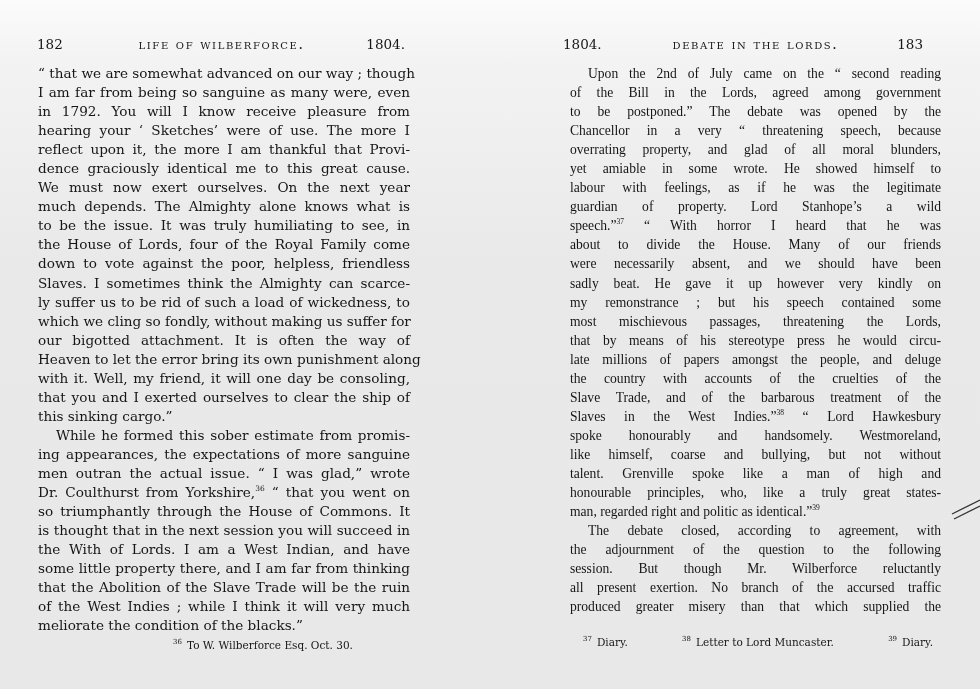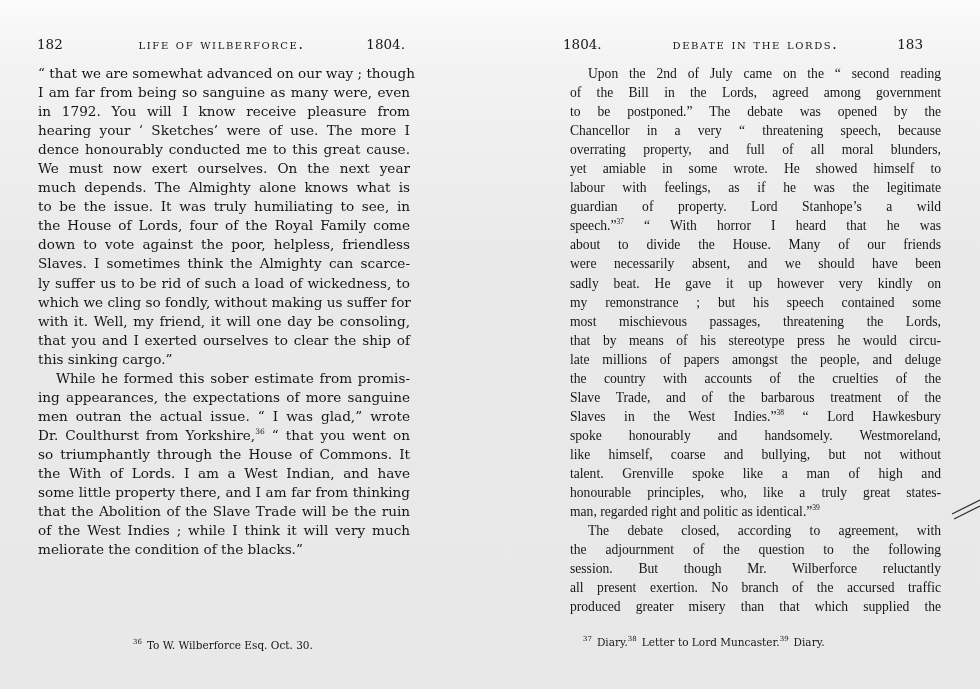--- a/index.html
+++ b/index.html
@@ -116,6 +116,7 @@
       <span class="line">I am far from being so sanguine as many were, even</span>
       <span class="line">in 1792.   You will I know receive pleasure from</span>
       <span class="line">hearing your ‘ Sketches’ were of use.   The more I</span>
+      <span class="line">reflect upon it, the more I am thankful that Provi-</span>
       <span class="line">dence honourably conducted me to this great cause.</span>
       <span class="line">We must now exert ourselves.   On the next year</span>
       <span class="line">much depends.   The Almighty alone knows what is</span>

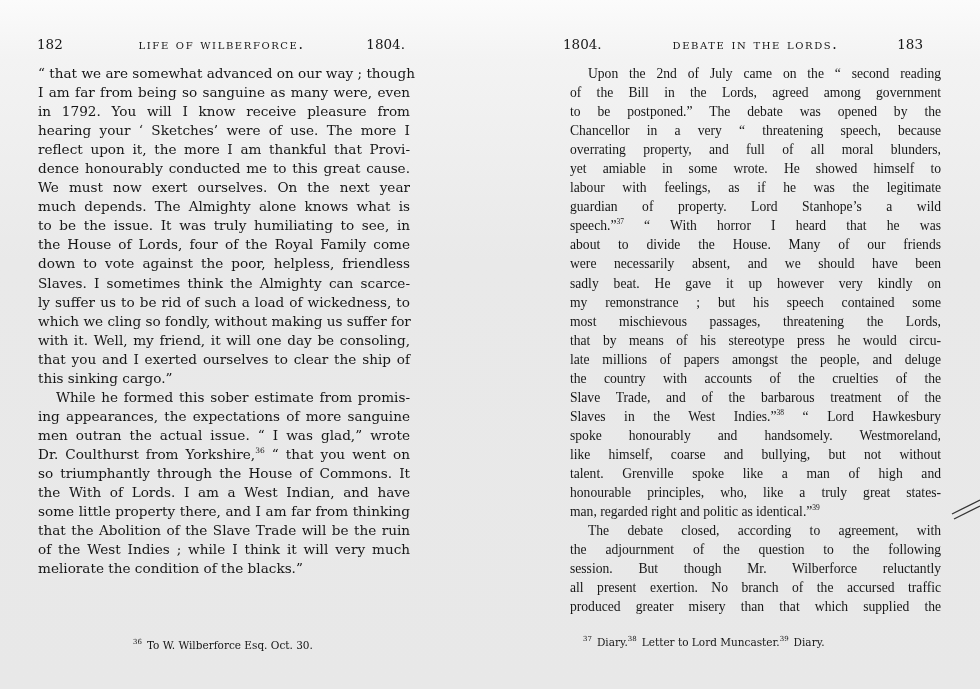--- a/index.html
+++ b/index.html
@@ -160,7 +160,7 @@
       <span class="line">of the Bill in the Lords, agreed among government</span>
       <span class="line">to be postponed.”   The debate was opened by the</span>
       <span class="line">Chancellor in a very “ threatening speech, because</span>
-      <span class="line">overrating property, and full of all moral blunders,</span>
+      <span class="line">overrating property, and glad of all moral blunders,</span>
       <span class="line">yet amiable in some wrote.   He showed himself to</span>
       <span class="line">labour with feelings, as if he was the legitimate</span>
       <span class="line">guardian of property.   Lord Stanhope’s a wild</span>

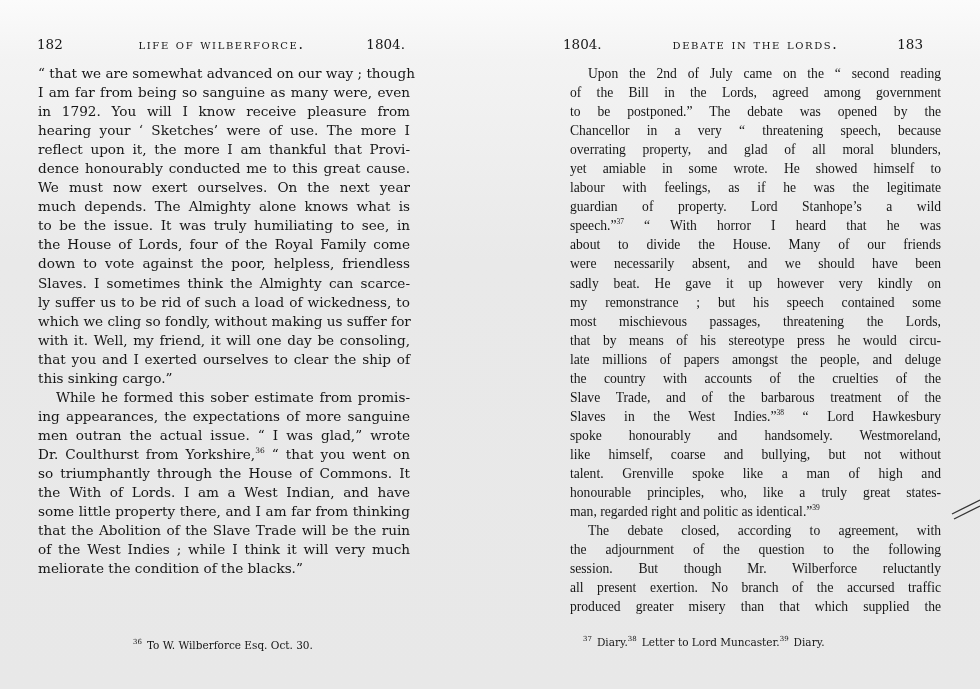--- a/index.html
+++ b/index.html
@@ -117,7 +117,7 @@
       <span class="line">in 1792.   You will I know receive pleasure from</span>
       <span class="line">hearing your ‘ Sketches’ were of use.   The more I</span>
       <span class="line">reflect upon it, the more I am thankful that Provi-</span>
-      <span class="line">dence honourably conducted me to this great cause.</span>
+      <span class="line">dence graciously identical me to this great cause.</span>
       <span class="line">We must now exert ourselves.   On the next year</span>
       <span class="line">much depends.   The Almighty alone knows what is</span>
       <span class="line">to be the issue.   It was truly humiliating to see, in</span>

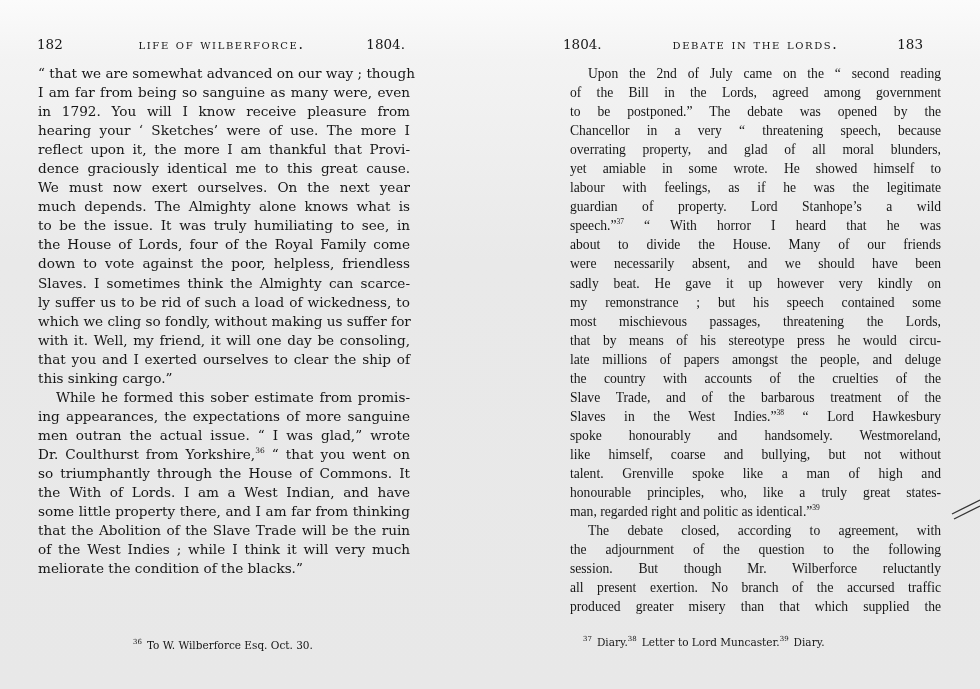--- a/index.html
+++ b/index.html
@@ -126,6 +126,7 @@
       <span class="line">Slaves.   I sometimes think the Almighty can scarce-</span>
       <span class="line">ly suffer us to be rid of such a load of wickedness, to</span>
       <span class="line">which we cling so fondly, without making us suffer for</span>
+      <span class="line">our bigotted attachment.   It is often the way of</span>
       <span class="line">with it.   Well, my friend, it will one day be consoling,</span>
       <span class="line">that you and I exerted ourselves to clear the ship of</span>
       <span class="line last">this sinking cargo.”</span>

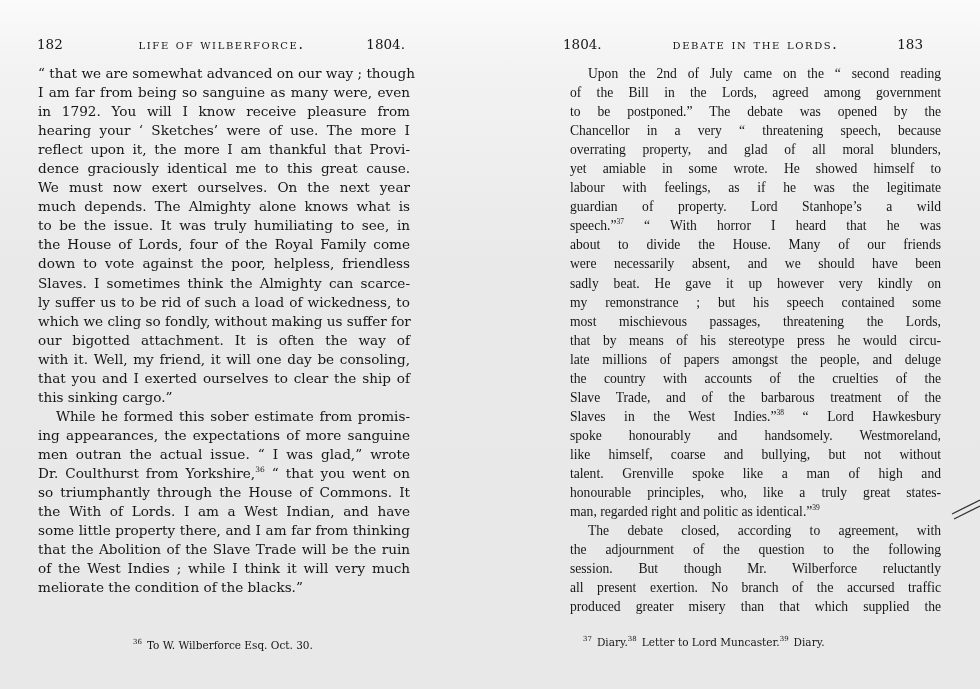--- a/index.html
+++ b/index.html
@@ -127,6 +127,7 @@
       <span class="line">ly suffer us to be rid of such a load of wickedness, to</span>
       <span class="line">which we cling so fondly, without making us suffer for</span>
       <span class="line">our bigotted attachment.   It is often the way of</span>
+      <span class="line">Heaven to let the error bring its own punishment along</span>
       <span class="line">with it.   Well, my friend, it will one day be consoling,</span>
       <span class="line">that you and I exerted ourselves to clear the ship of</span>
       <span class="line last">this sinking cargo.”</span>

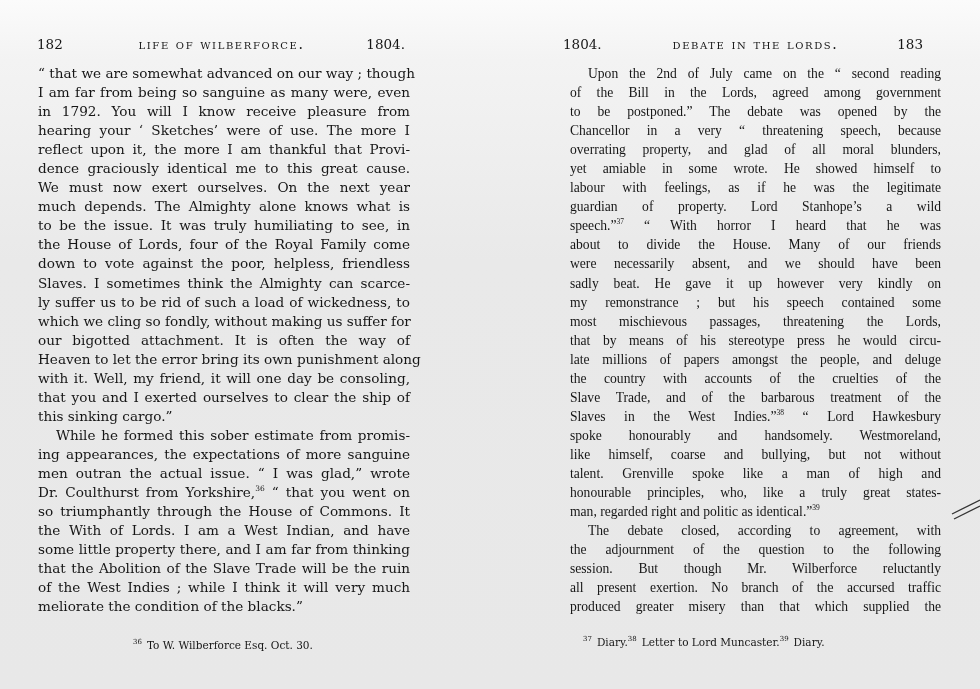--- a/index.html
+++ b/index.html
@@ -136,6 +136,7 @@
       <span class="line">men outran the actual issue.   “ I was glad,” wrote</span>
       <span class="line"><span>Dr. Coulthurst from Yorkshire,</span><span class="fn-ref">36</span><span> “ that you went on</span></span>
       <span class="line">so triumphantly through the House of Commons.   It</span>
+      <span class="line">is thought that in the next session you will succeed in</span>
       <span class="line">the With of Lords.   I am a West Indian, and have</span>
       <span class="line">some little property there, and I am far from thinking</span>
       <span class="line">that the Abolition of the Slave Trade will be the ruin</span>

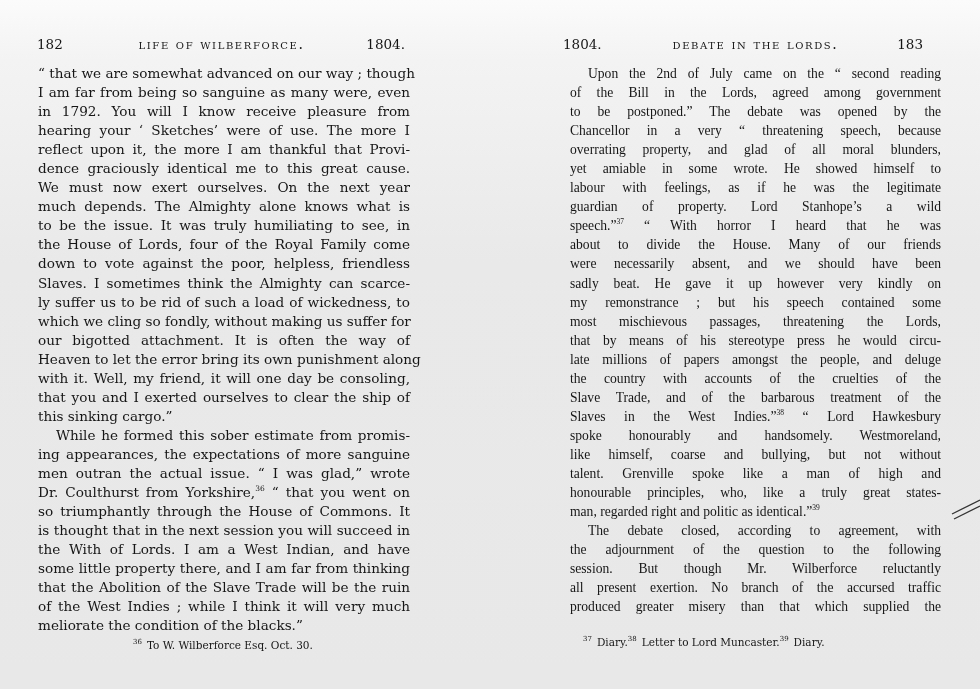--- a/index.html
+++ b/index.html
@@ -78,6 +78,7 @@
       font-size: 10.5px;
       display: flex;
       align-items: baseline;
+      justify-content: center;
     }
     .page.left .footnotes { left: 133px; top: 638px; width: 260px; }
     .page.right .footnotes { left: 93px; top: 635px; width: 350px; }

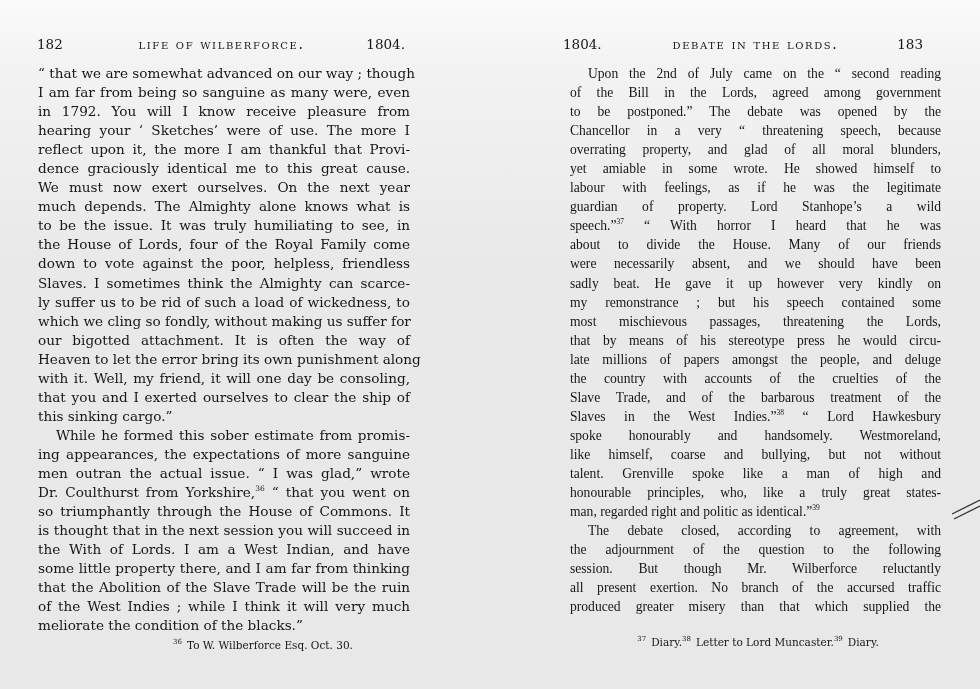--- a/index.html
+++ b/index.html
@@ -81,7 +81,7 @@
       justify-content: center;
     }
     .page.left .footnotes { left: 133px; top: 638px; width: 260px; }
-    .page.right .footnotes { left: 93px; top: 635px; width: 350px; }
+    .page.right .footnotes { left: 93px; top: 635px; width: 350px; justify-content: space-between; }
     .footnote .marker {
       font-size: 7px;
       vertical-align: super;

